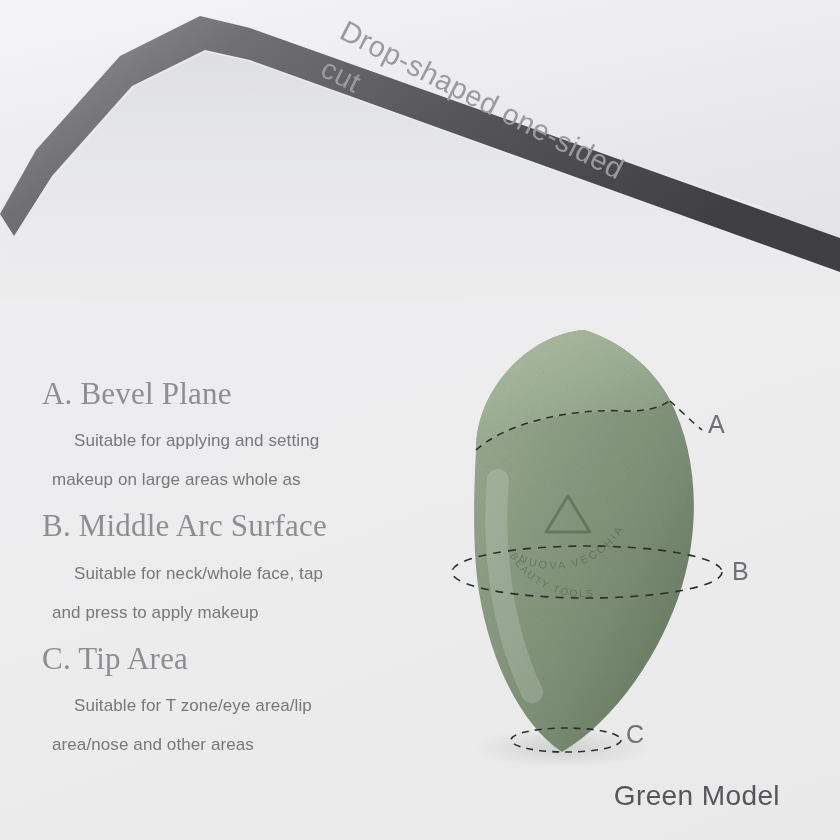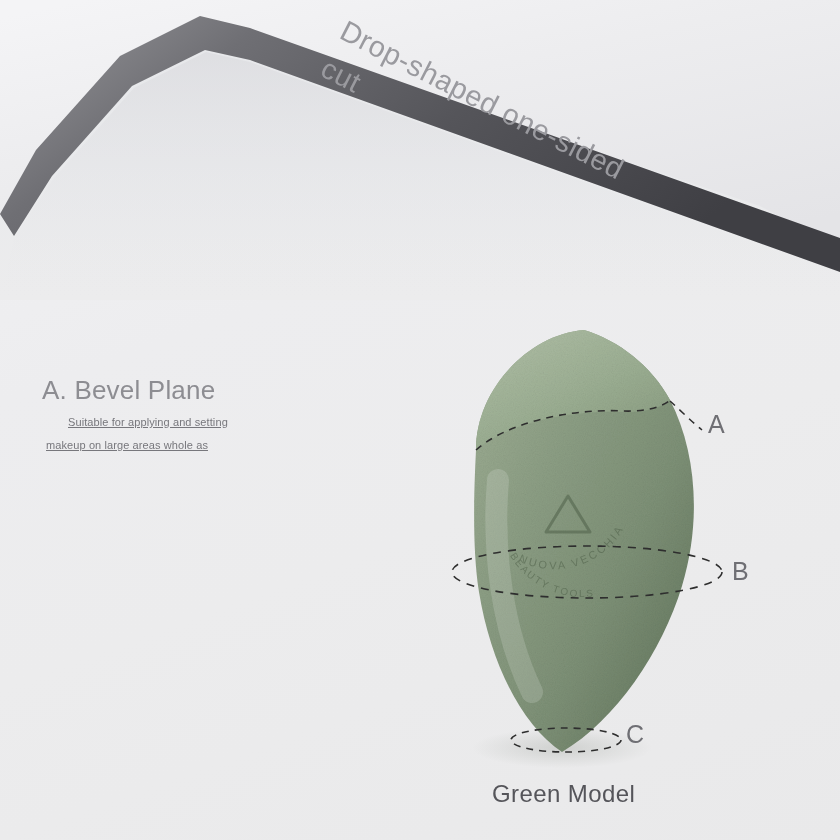--- a/index.html
+++ b/index.html
@@ -66,11 +66,12 @@
   .blk { margin-bottom: 6px; }
   .head {
     color: #8d8d92;
-    font-size: 26px;
+    font-size: 31px;
     line-height: 1.42;
     letter-spacing: 0.2px;
     margin: 0 0 4px 0;
     font-weight: 400;
+    font-family: Liberation Serif, serif;
   }
   .body-line {
     color: #77777c;

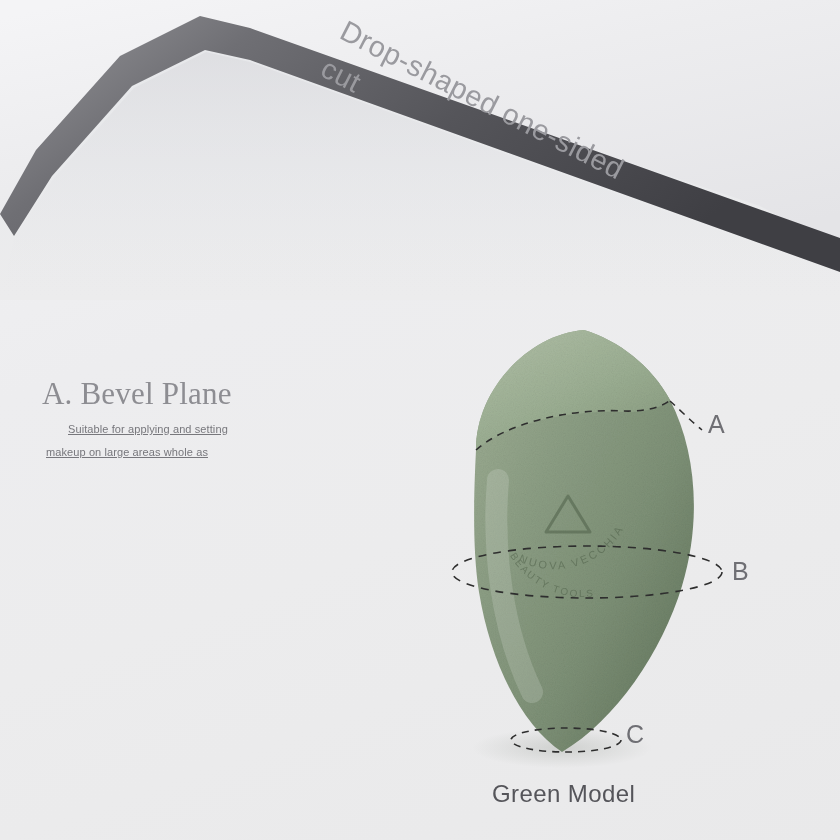--- a/index.html
+++ b/index.html
@@ -75,11 +75,10 @@
   }
   .body-line {
     color: #77777c;
-    font-size: 11px;
+    font-size: 17px;
     line-height: 1.72;
     letter-spacing: 0.1px;
-    margin: 4px;
-    text-decoration: underline;
+    margin: 10px;
   }
   .body-line.ind { text-indent: 22px; }
 

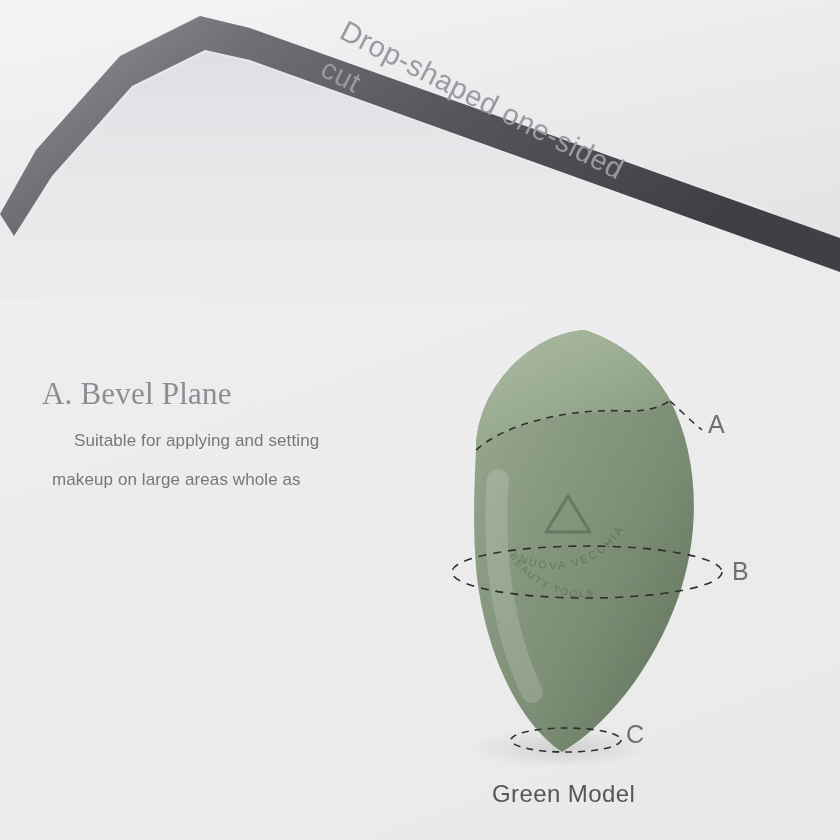--- a/index.html
+++ b/index.html
@@ -163,6 +163,11 @@
       <p class="body-line">makeup on large areas whole as</p>
     </div>
 
+    <div class="blk">
+      <p class="head">B. Middle Arc Surface</p>
+      <p class="body-line ind">Suitable for neck/whole face, tap</p>
+      <p class="body-line">and press to apply makeup</p>
+    </div>
 
 
   </div>

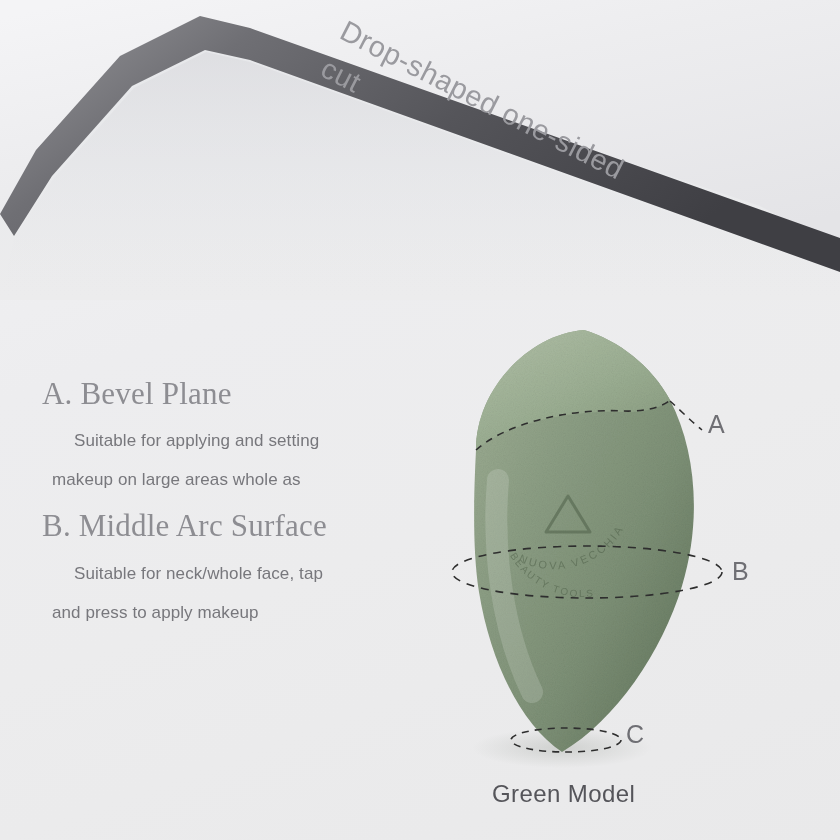--- a/index.html
+++ b/index.html
@@ -169,6 +169,11 @@
       <p class="body-line">and press to apply makeup</p>
     </div>
 
+    <div class="blk">
+      <p class="head">C. Tip Area</p>
+      <p class="body-line ind">Suitable for T zone/eye area/lip</p>
+      <p class="body-line">area/nose and other areas</p>
+    </div>
 
   </div>
 

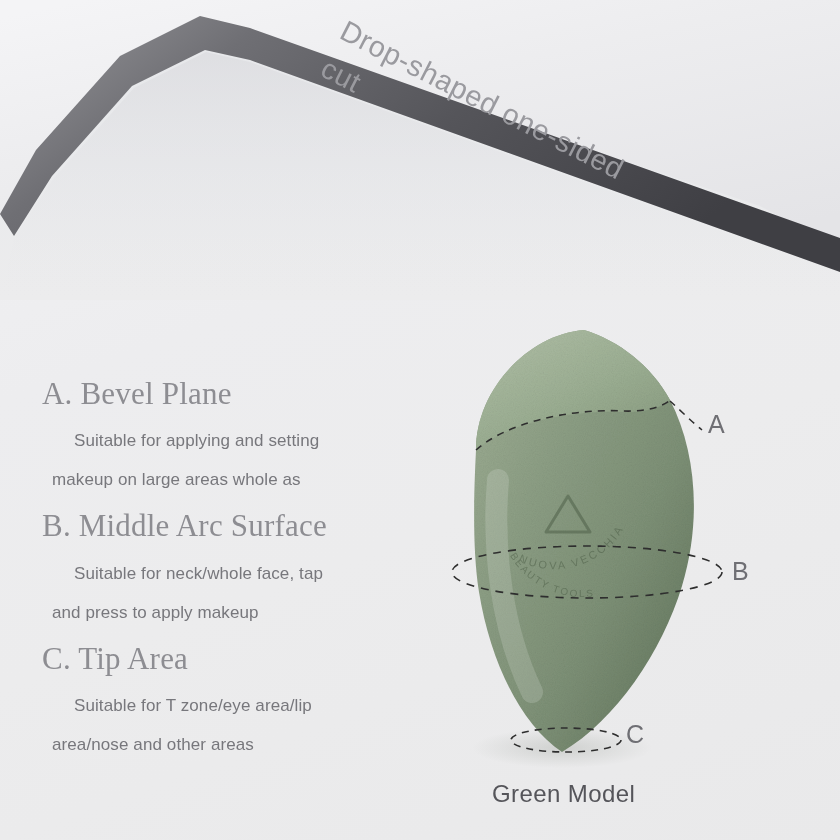--- a/index.html
+++ b/index.html
@@ -104,12 +104,12 @@
 
   .model-name {
     position: absolute;
-    left: 112px;
+    left: 100px;
     top: 480px;
     width: 300px;
-    text-align: left;
+    text-align: right;
     color: #55555a;
-    font-size: 24px;
+    font-size: 28px;
     letter-spacing: 0.4px;
   }
 </style>

